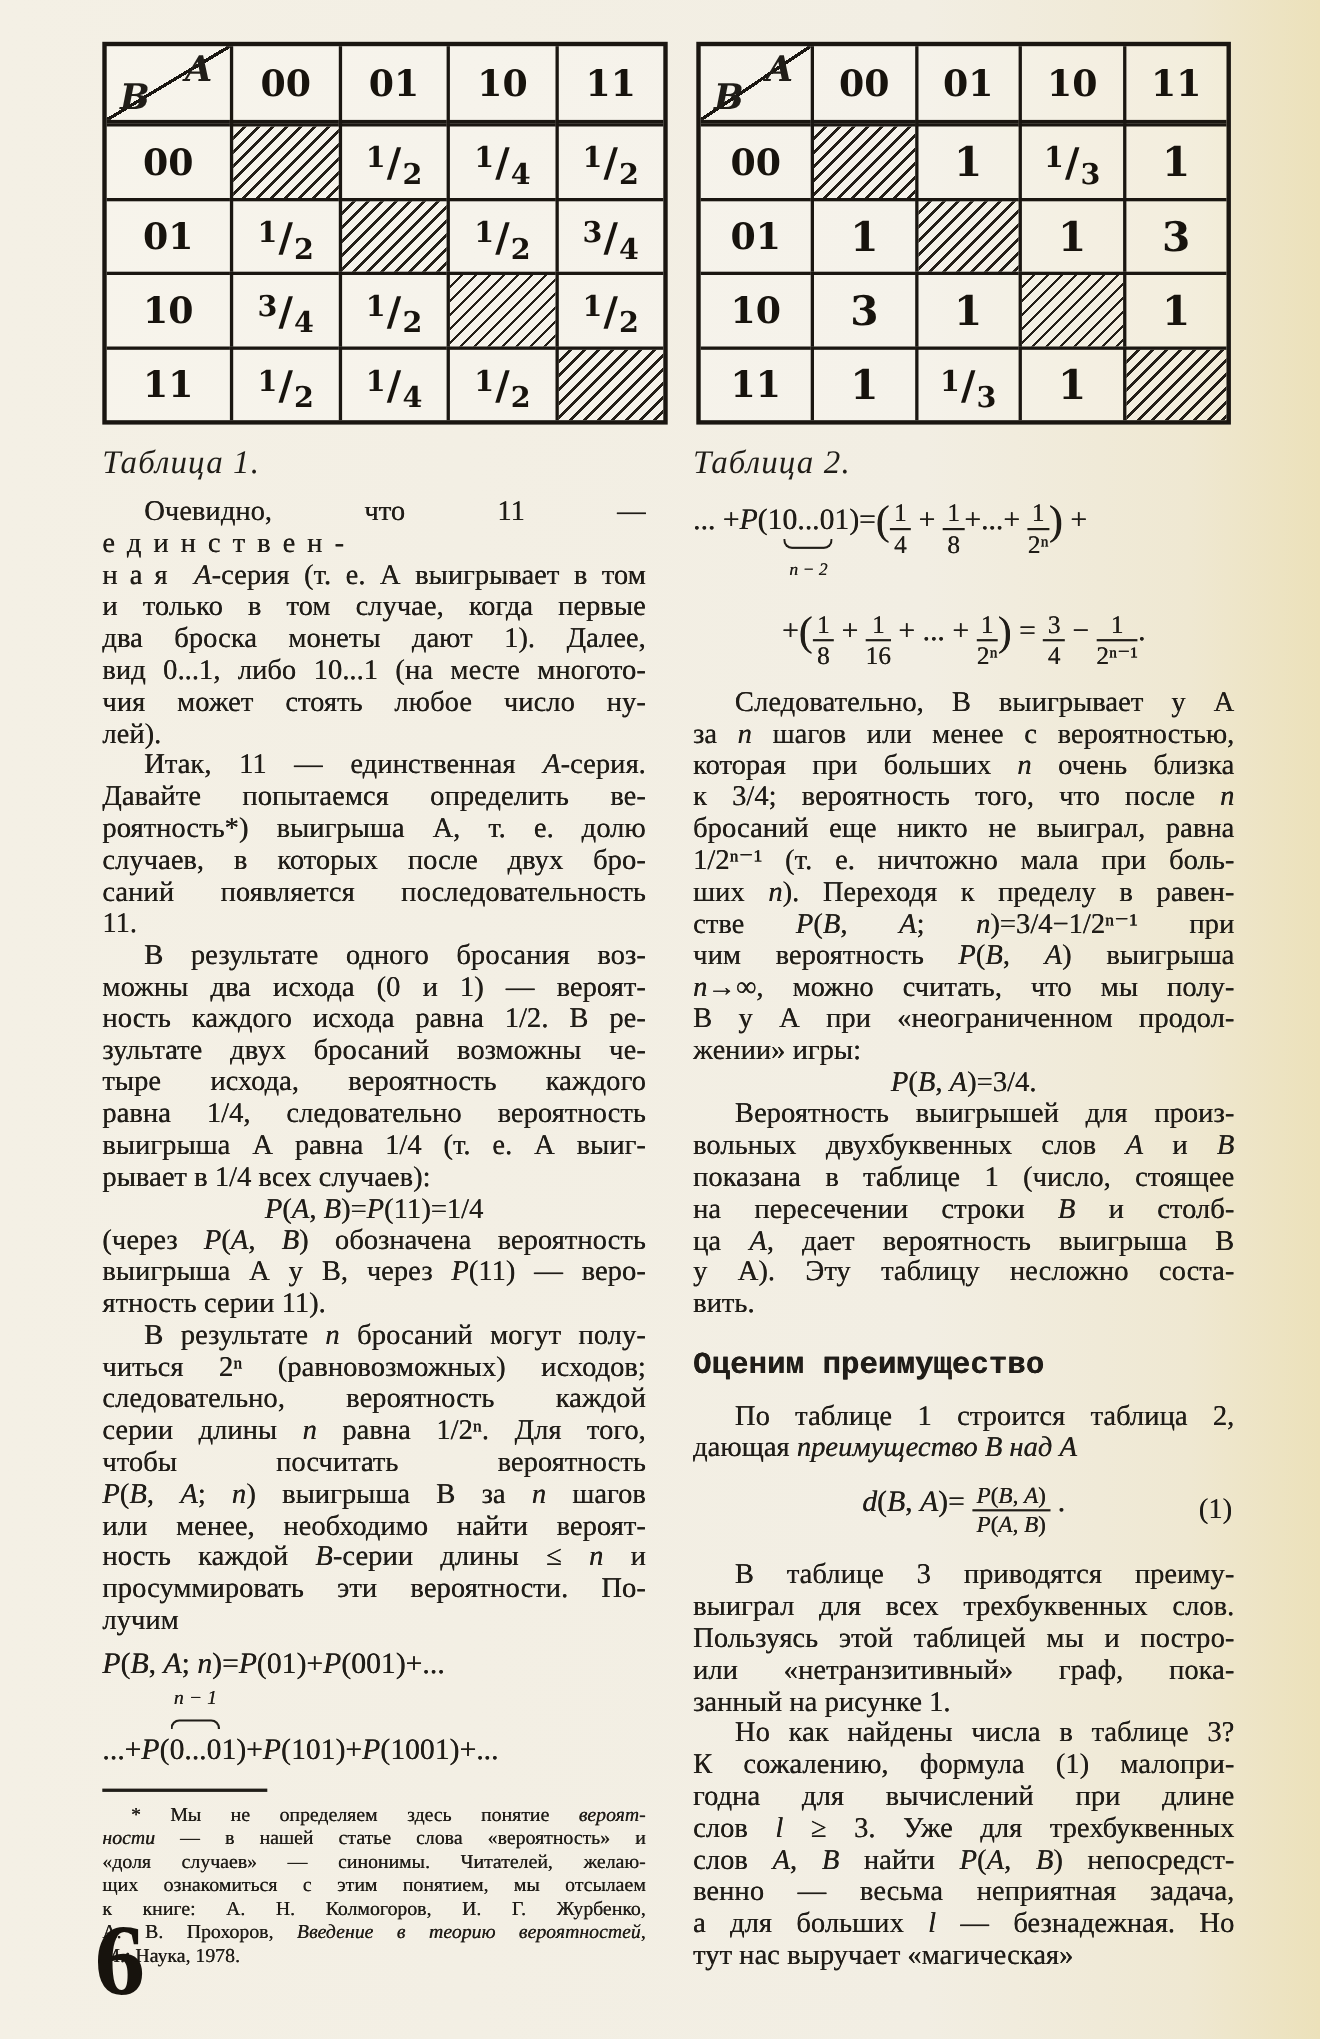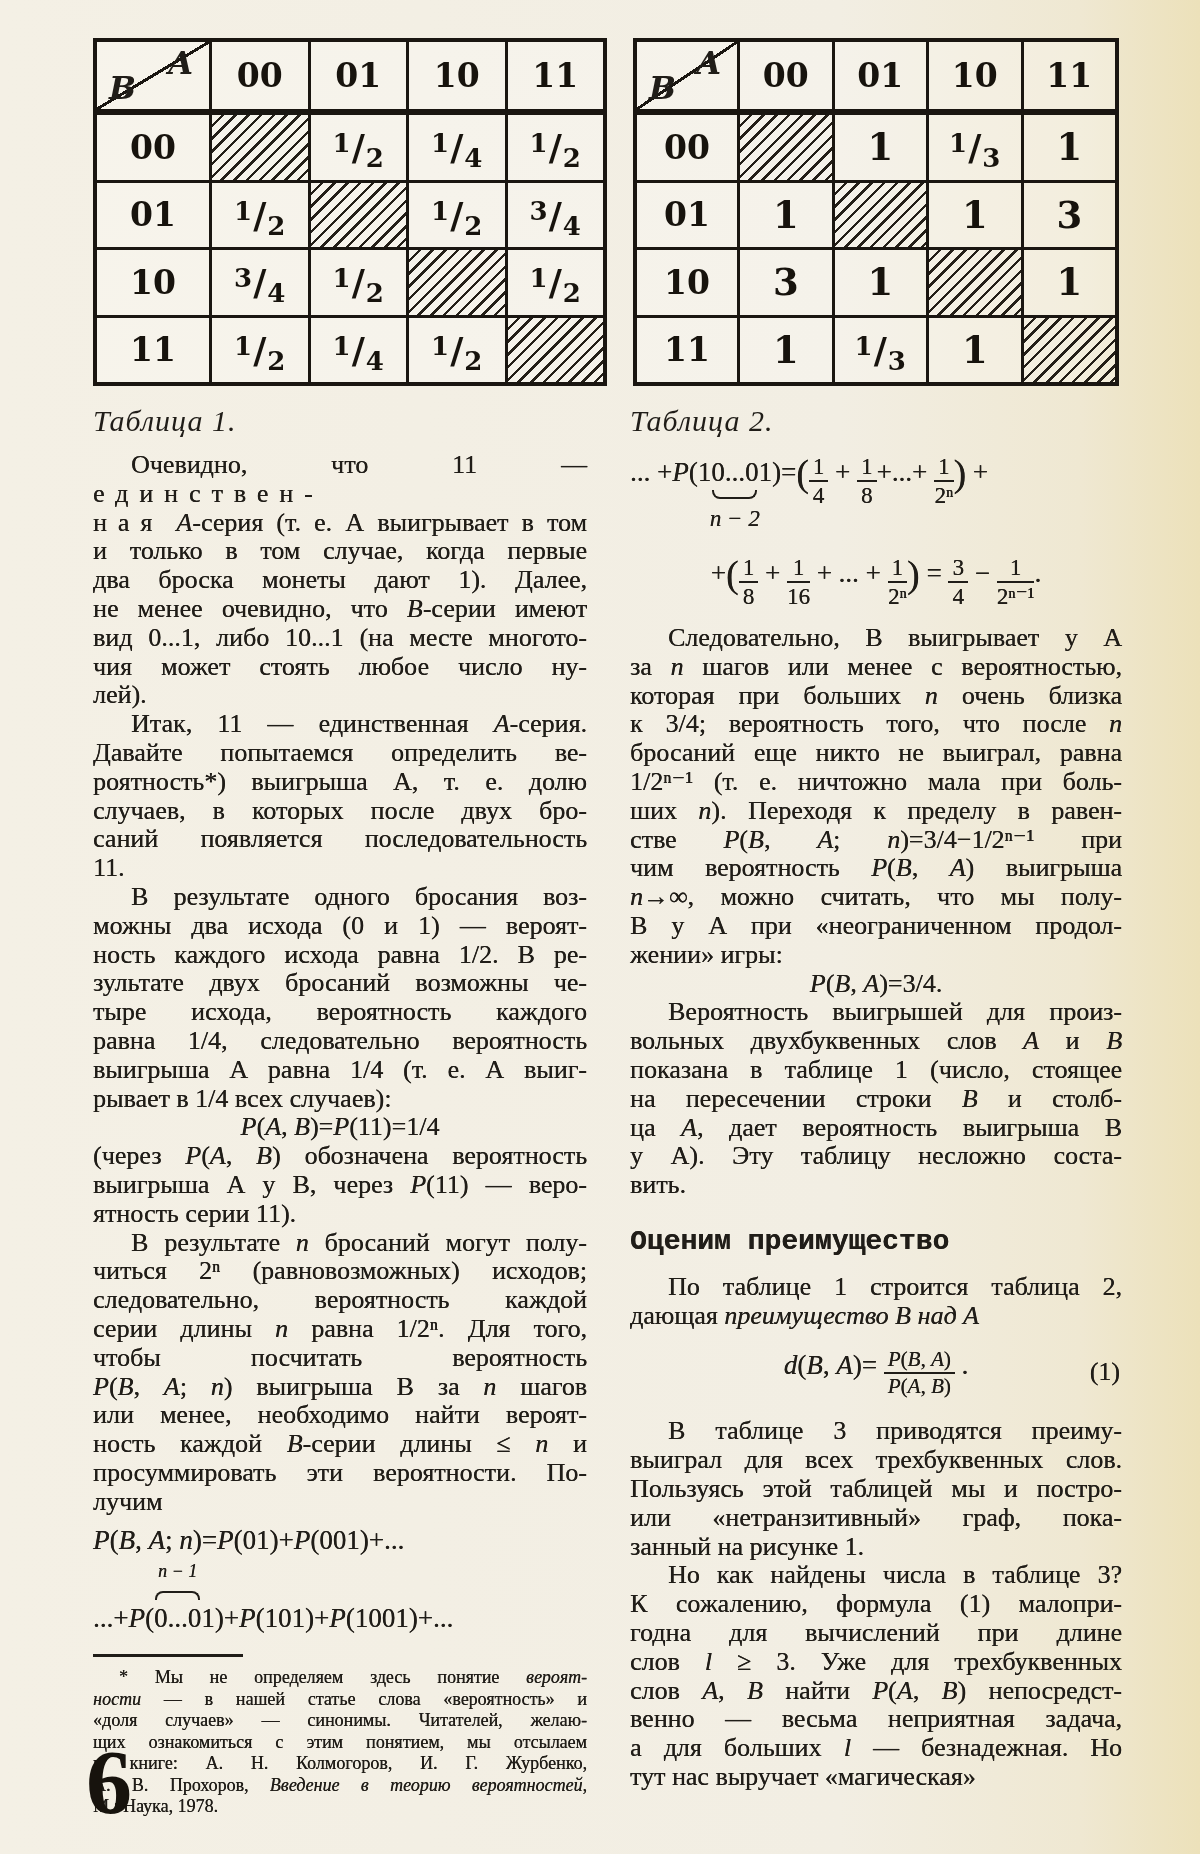--- a/index.html
+++ b/index.html
@@ -63,7 +63,7 @@
   .dfm .sf{font-size:21px;}
   .ub,.ob{display:inline-block;position:relative;}
   .ub::after{content:"";position:absolute;left:1px;right:1px;top:100%;height:7px;border:2px solid #201d18;border-top:none;border-radius:0 0 8px 8px;}
-  .ub .lbl{position:absolute;top:calc(100% + 11px);left:50%;transform:translateX(-50%);font-size:23px;font-style:italic;white-space:nowrap;text-align:center;}
+  .ub .lbl{position:absolute;top:calc(100% + 11px);left:50%;transform:translateX(-50%);font-size:16px;font-style:italic;white-space:nowrap;text-align:center;}
   .ob::before{content:"";position:absolute;left:1px;right:1px;bottom:100%;height:7px;border:2px solid #201d18;border-bottom:none;border-radius:8px 8px 0 0;}
   .ob .lbl{position:absolute;bottom:calc(100% + 11px);left:50%;transform:translateX(-50%);font-size:18px;font-style:italic;white-space:nowrap;}
   .eqno{position:absolute;right:2px;top:50%;transform:translateY(-50%);font-size:26px;}

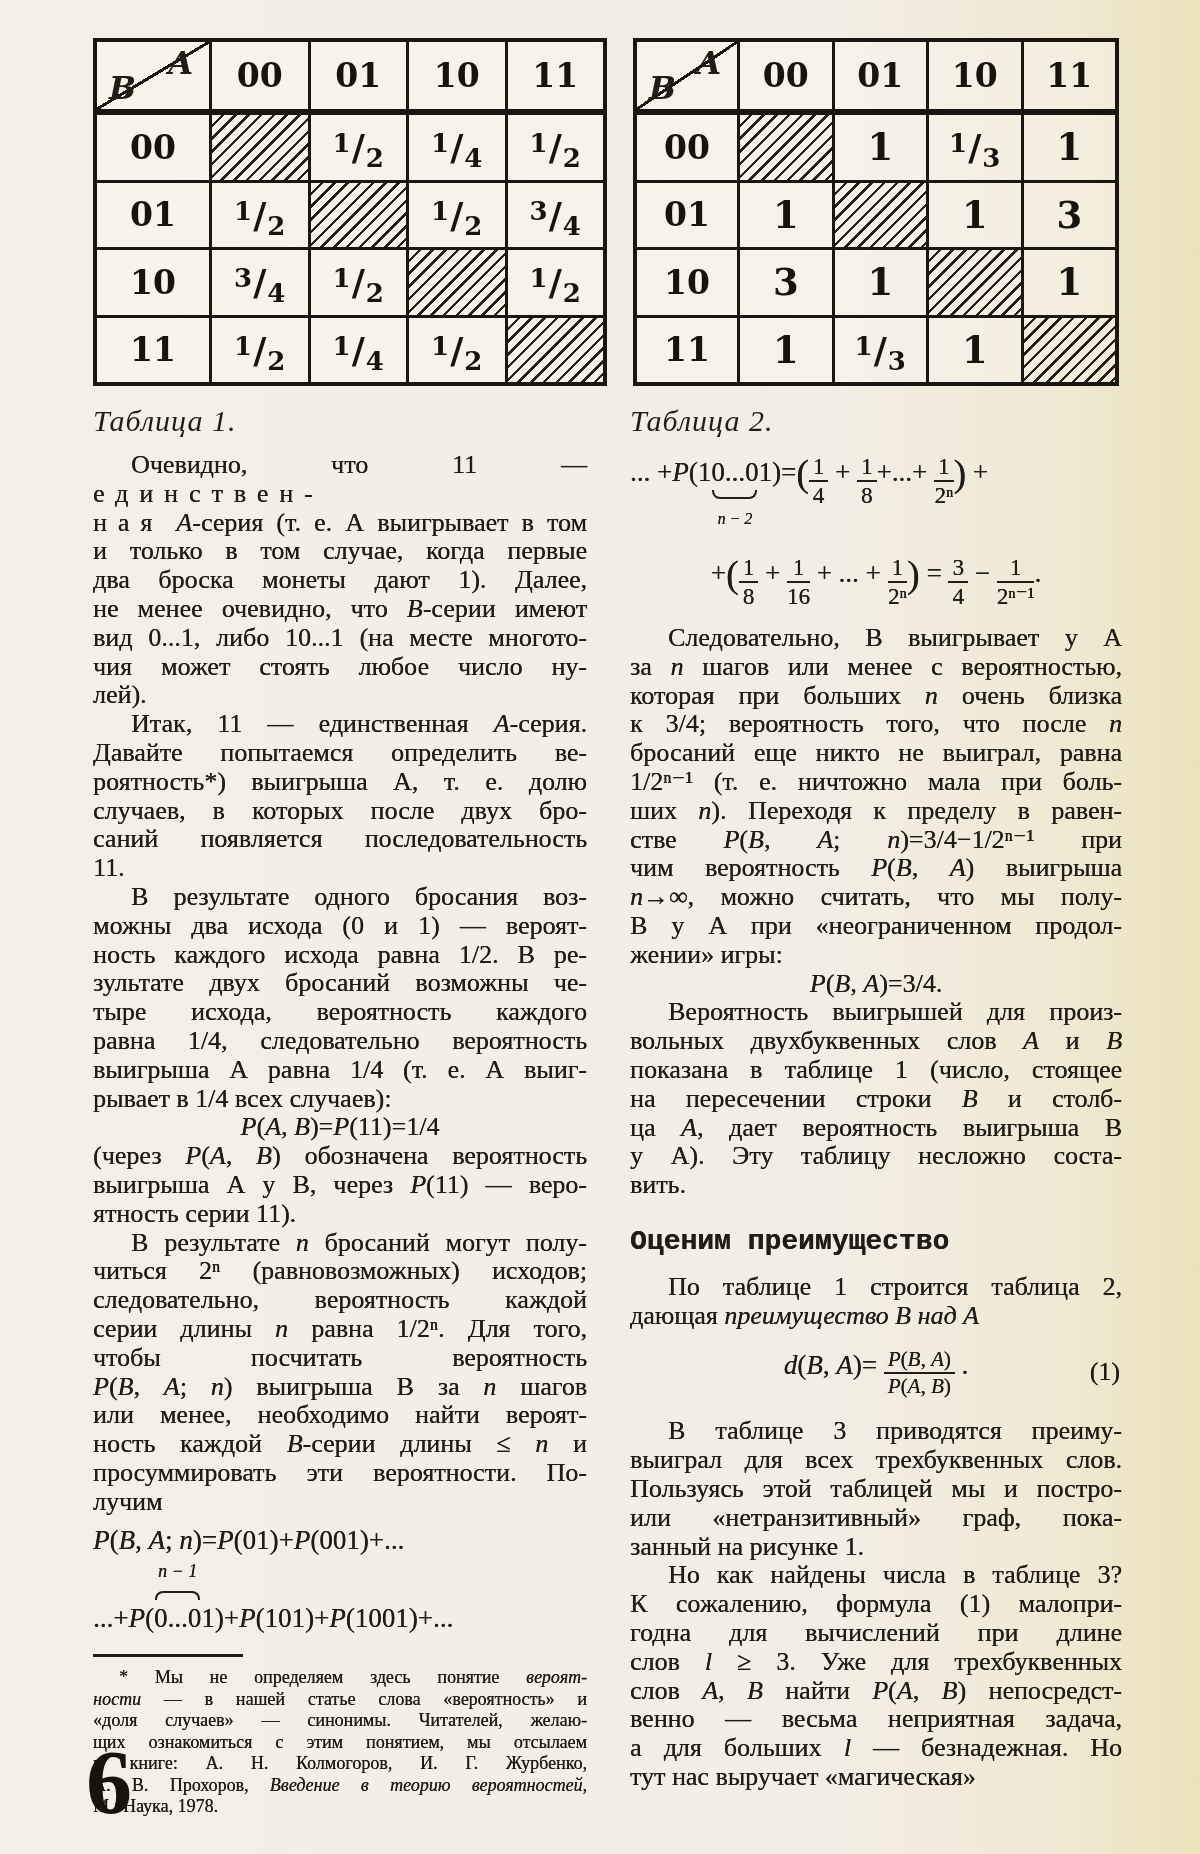--- a/index.html
+++ b/index.html
@@ -227,7 +227,6 @@
         <div class="ln"><span class="sp">ная</span> <i>A</i>-серия (т. е. А выигрывает в том</div>
         <div class="ln">и только в том случае, когда первые</div>
         <div class="ln">два броска монеты дают 1). Далее,</div>
-        <div class="ln">не менее очевидно, что <i>B</i>-серии имеют</div>
         <div class="ln">вид 0...1, либо 10...1 (на месте многото-</div>
         <div class="ln">чия может стоять любое число ну-</div>
         <div class="ln end">лей).</div>

